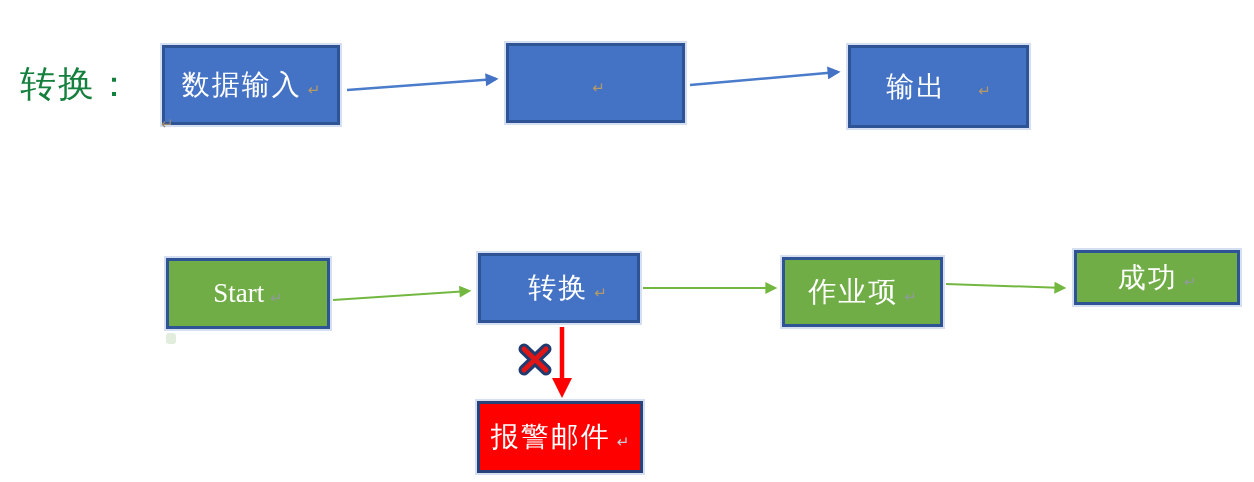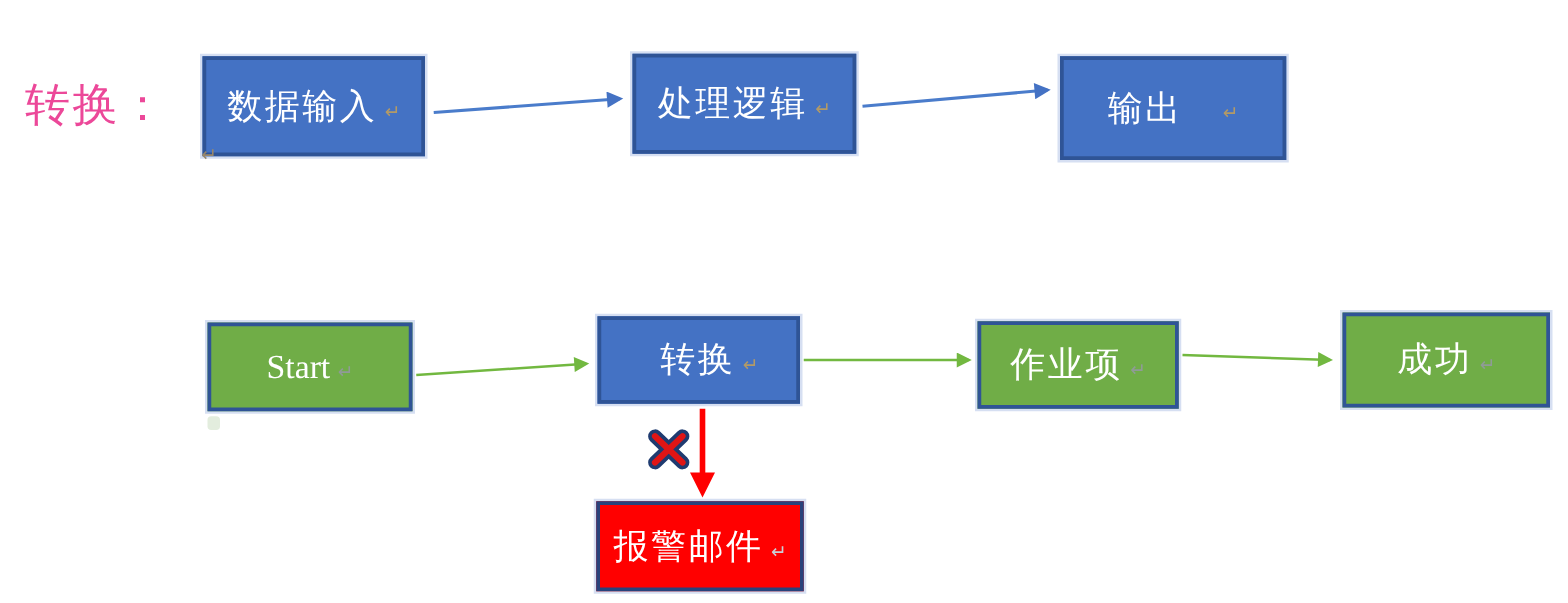--- a/index.html
+++ b/index.html
@@ -13,7 +13,7 @@
   .row-label{
     position:absolute;
     font-size:36px;
-    color:#ec4899;
+    color:#15803d;
     letter-spacing:2px;
     white-space:nowrap;
     font-family:Liberation Serif, serif;

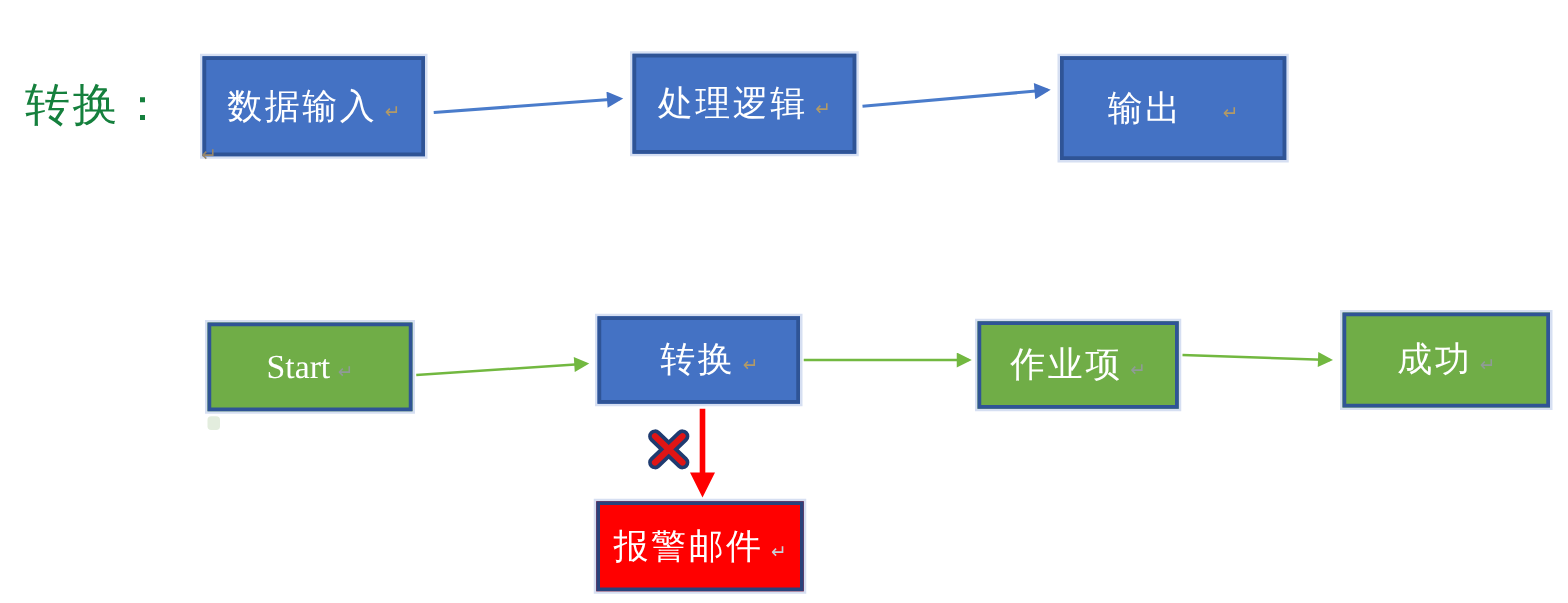--- a/index.html
+++ b/index.html
@@ -108,7 +108,6 @@
       <span class="mark tan">↵</span>
   </div>
   <div class="node blue" style="left:506px;top:43px;width:179px;height:80px;">
-    <span class="txt">处理逻辑</span>
       <span class="mark tan">↵</span>
   </div>
   <div class="node blue" style="left:848px;top:45px;width:181px;height:83px;gap:26px;">

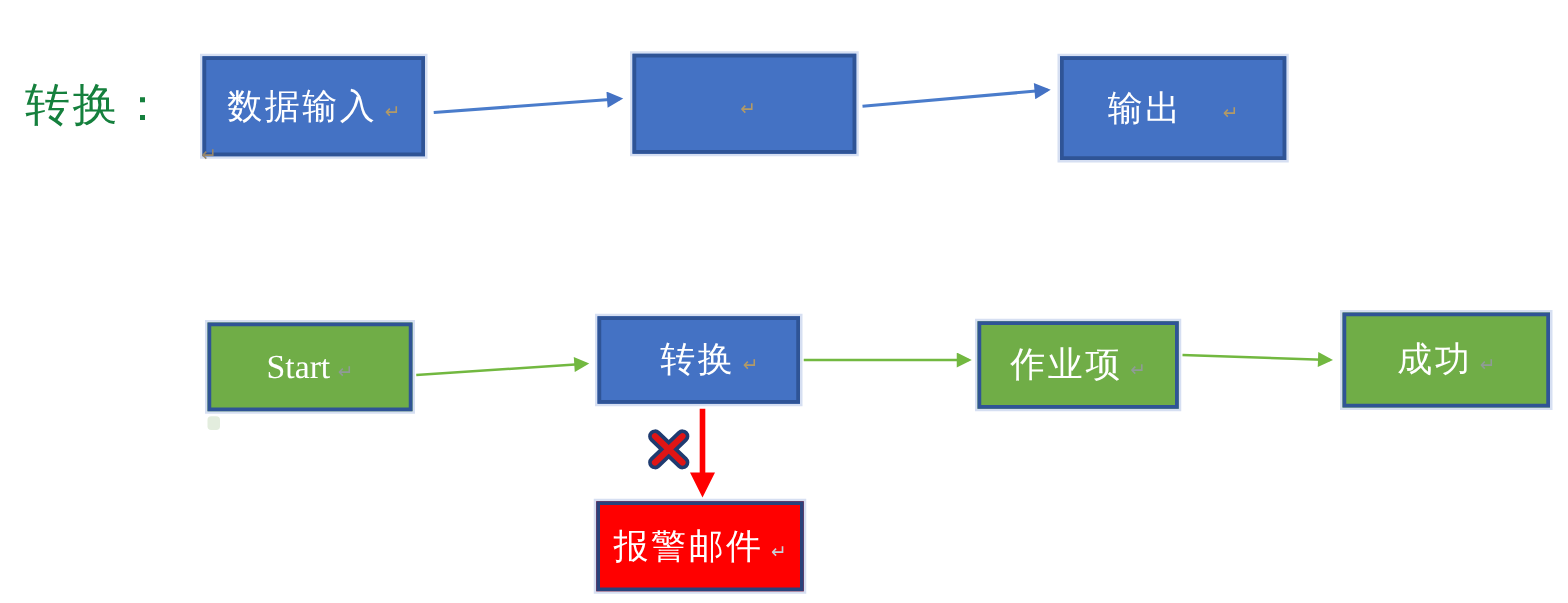--- a/index.html
+++ b/index.html
@@ -129,7 +129,7 @@
     <span class="txt">作业项</span>
       <span class="mark grey">↵</span>
   </div>
-  <div class="node green" style="left:1074px;top:250px;width:166px;height:76px;">
+  <div class="node green" style="left:1074px;top:250px;width:166px;height:55px;">
     <span class="txt">成功</span>
       <span class="mark grey">↵</span>
   </div>

